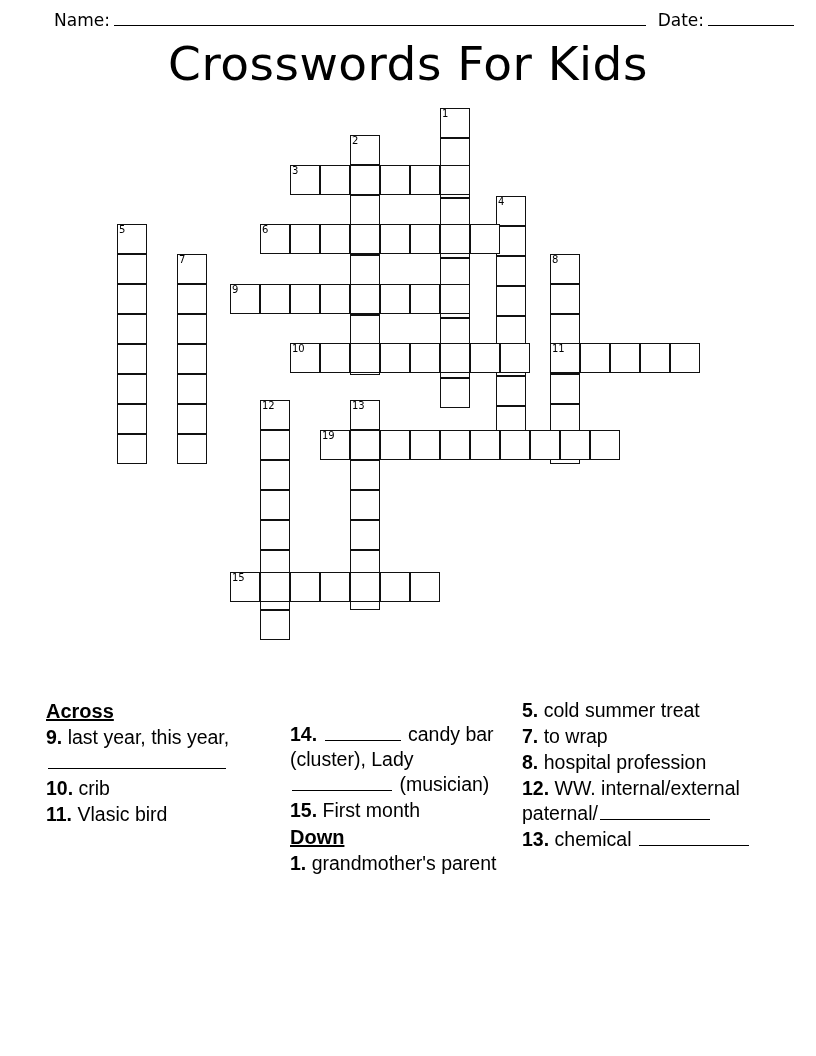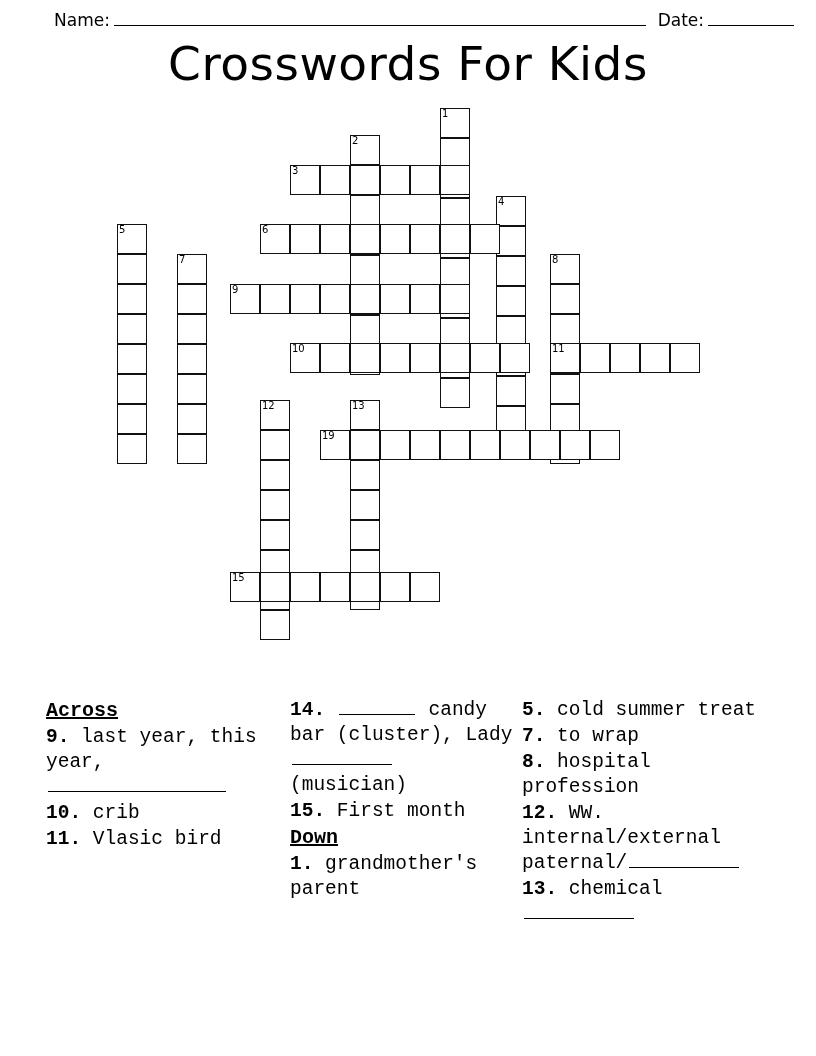--- a/index.html
+++ b/index.html
@@ -98,7 +98,7 @@
   .clue-col {
     font-size: 19.5px;
     line-height: 25px;
-    font-family: Liberation Mono, monospace;
+    font-family: Liberation Sans, sans-serif;
   }
   .col-1 { width: 244px; }
   .col-2 { width: 232px; }

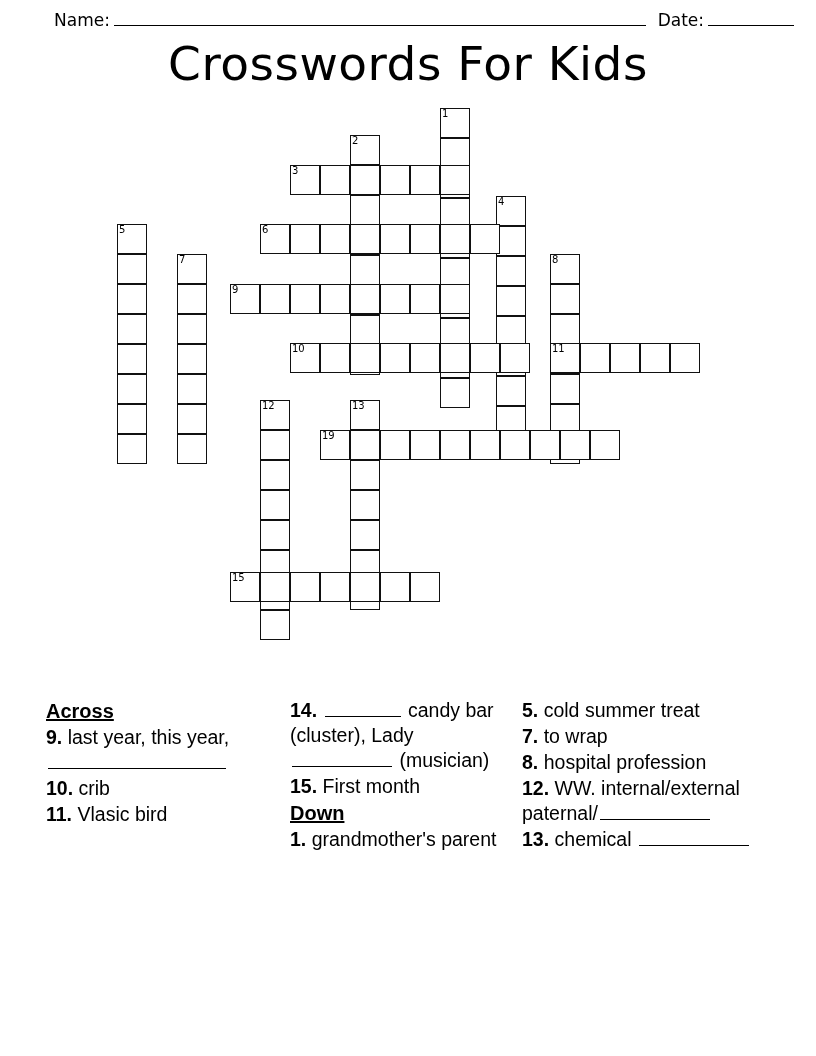--- a/index.html
+++ b/index.html
@@ -101,7 +101,7 @@
     font-family: Liberation Sans, sans-serif;
   }
   .col-1 { width: 244px; }
-  .col-2 { width: 232px; }
+  .col-2 { width: 232px; margin-top: 24px; }
   .col-3 { width: 250px; }
 
   .clue-heading {

